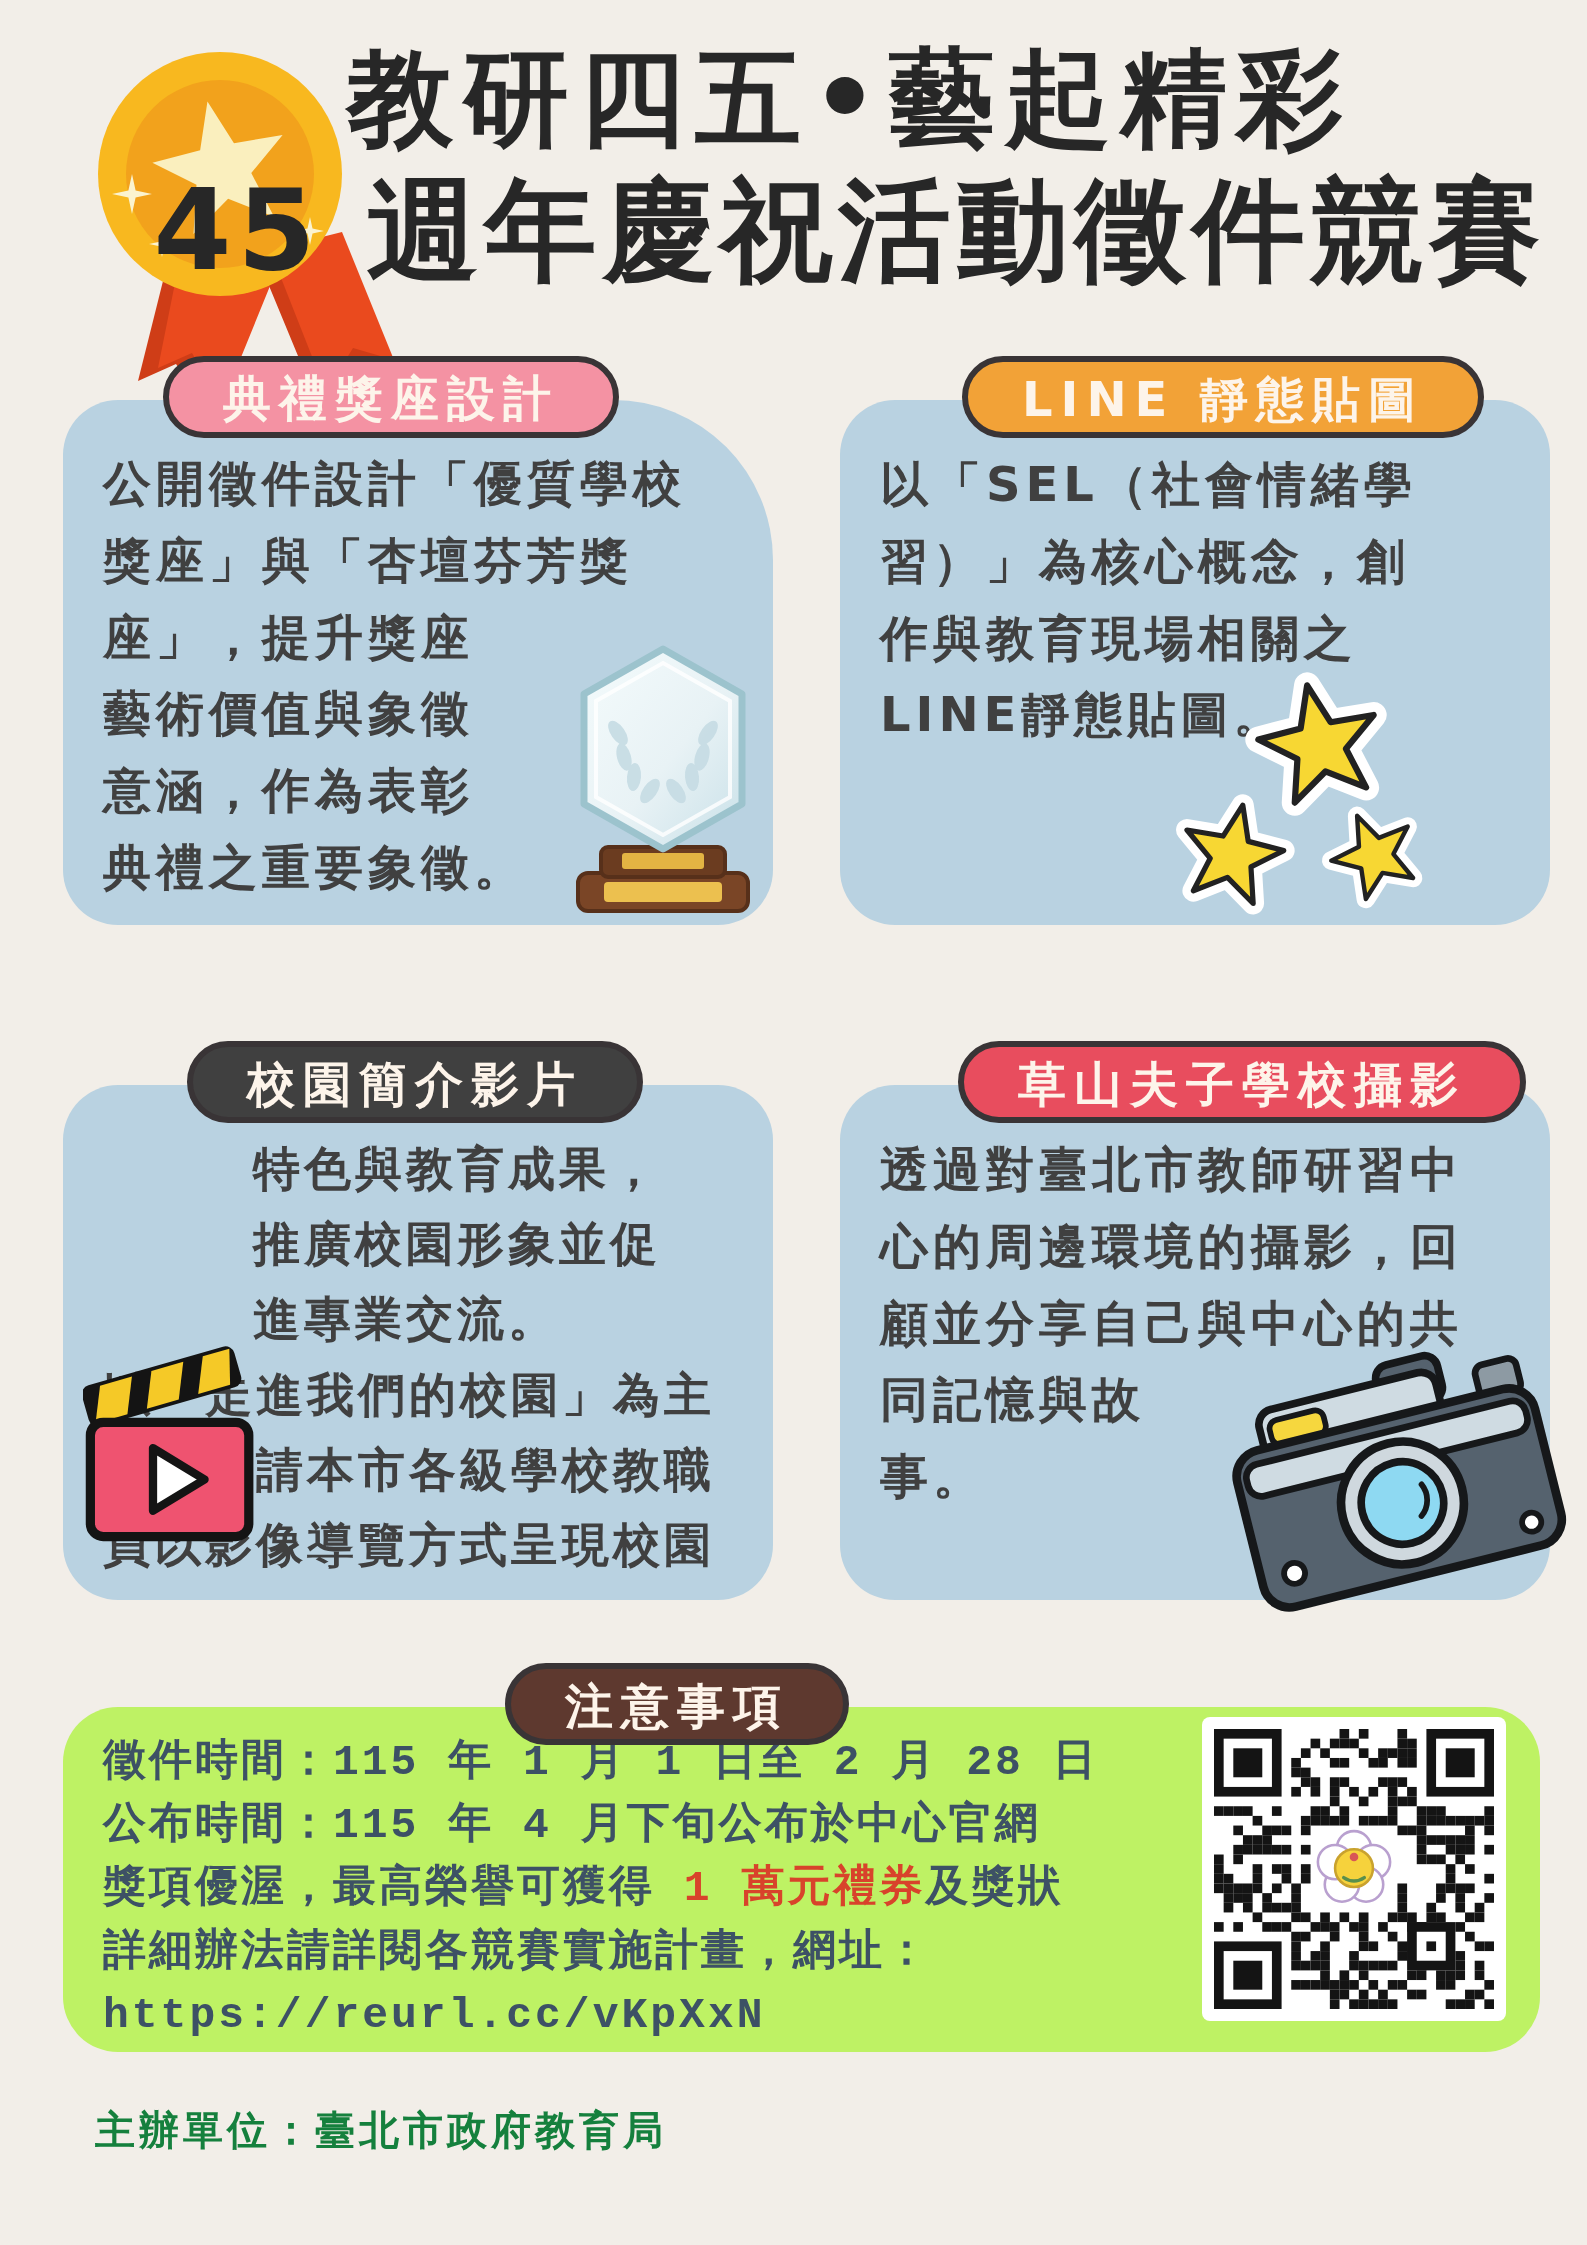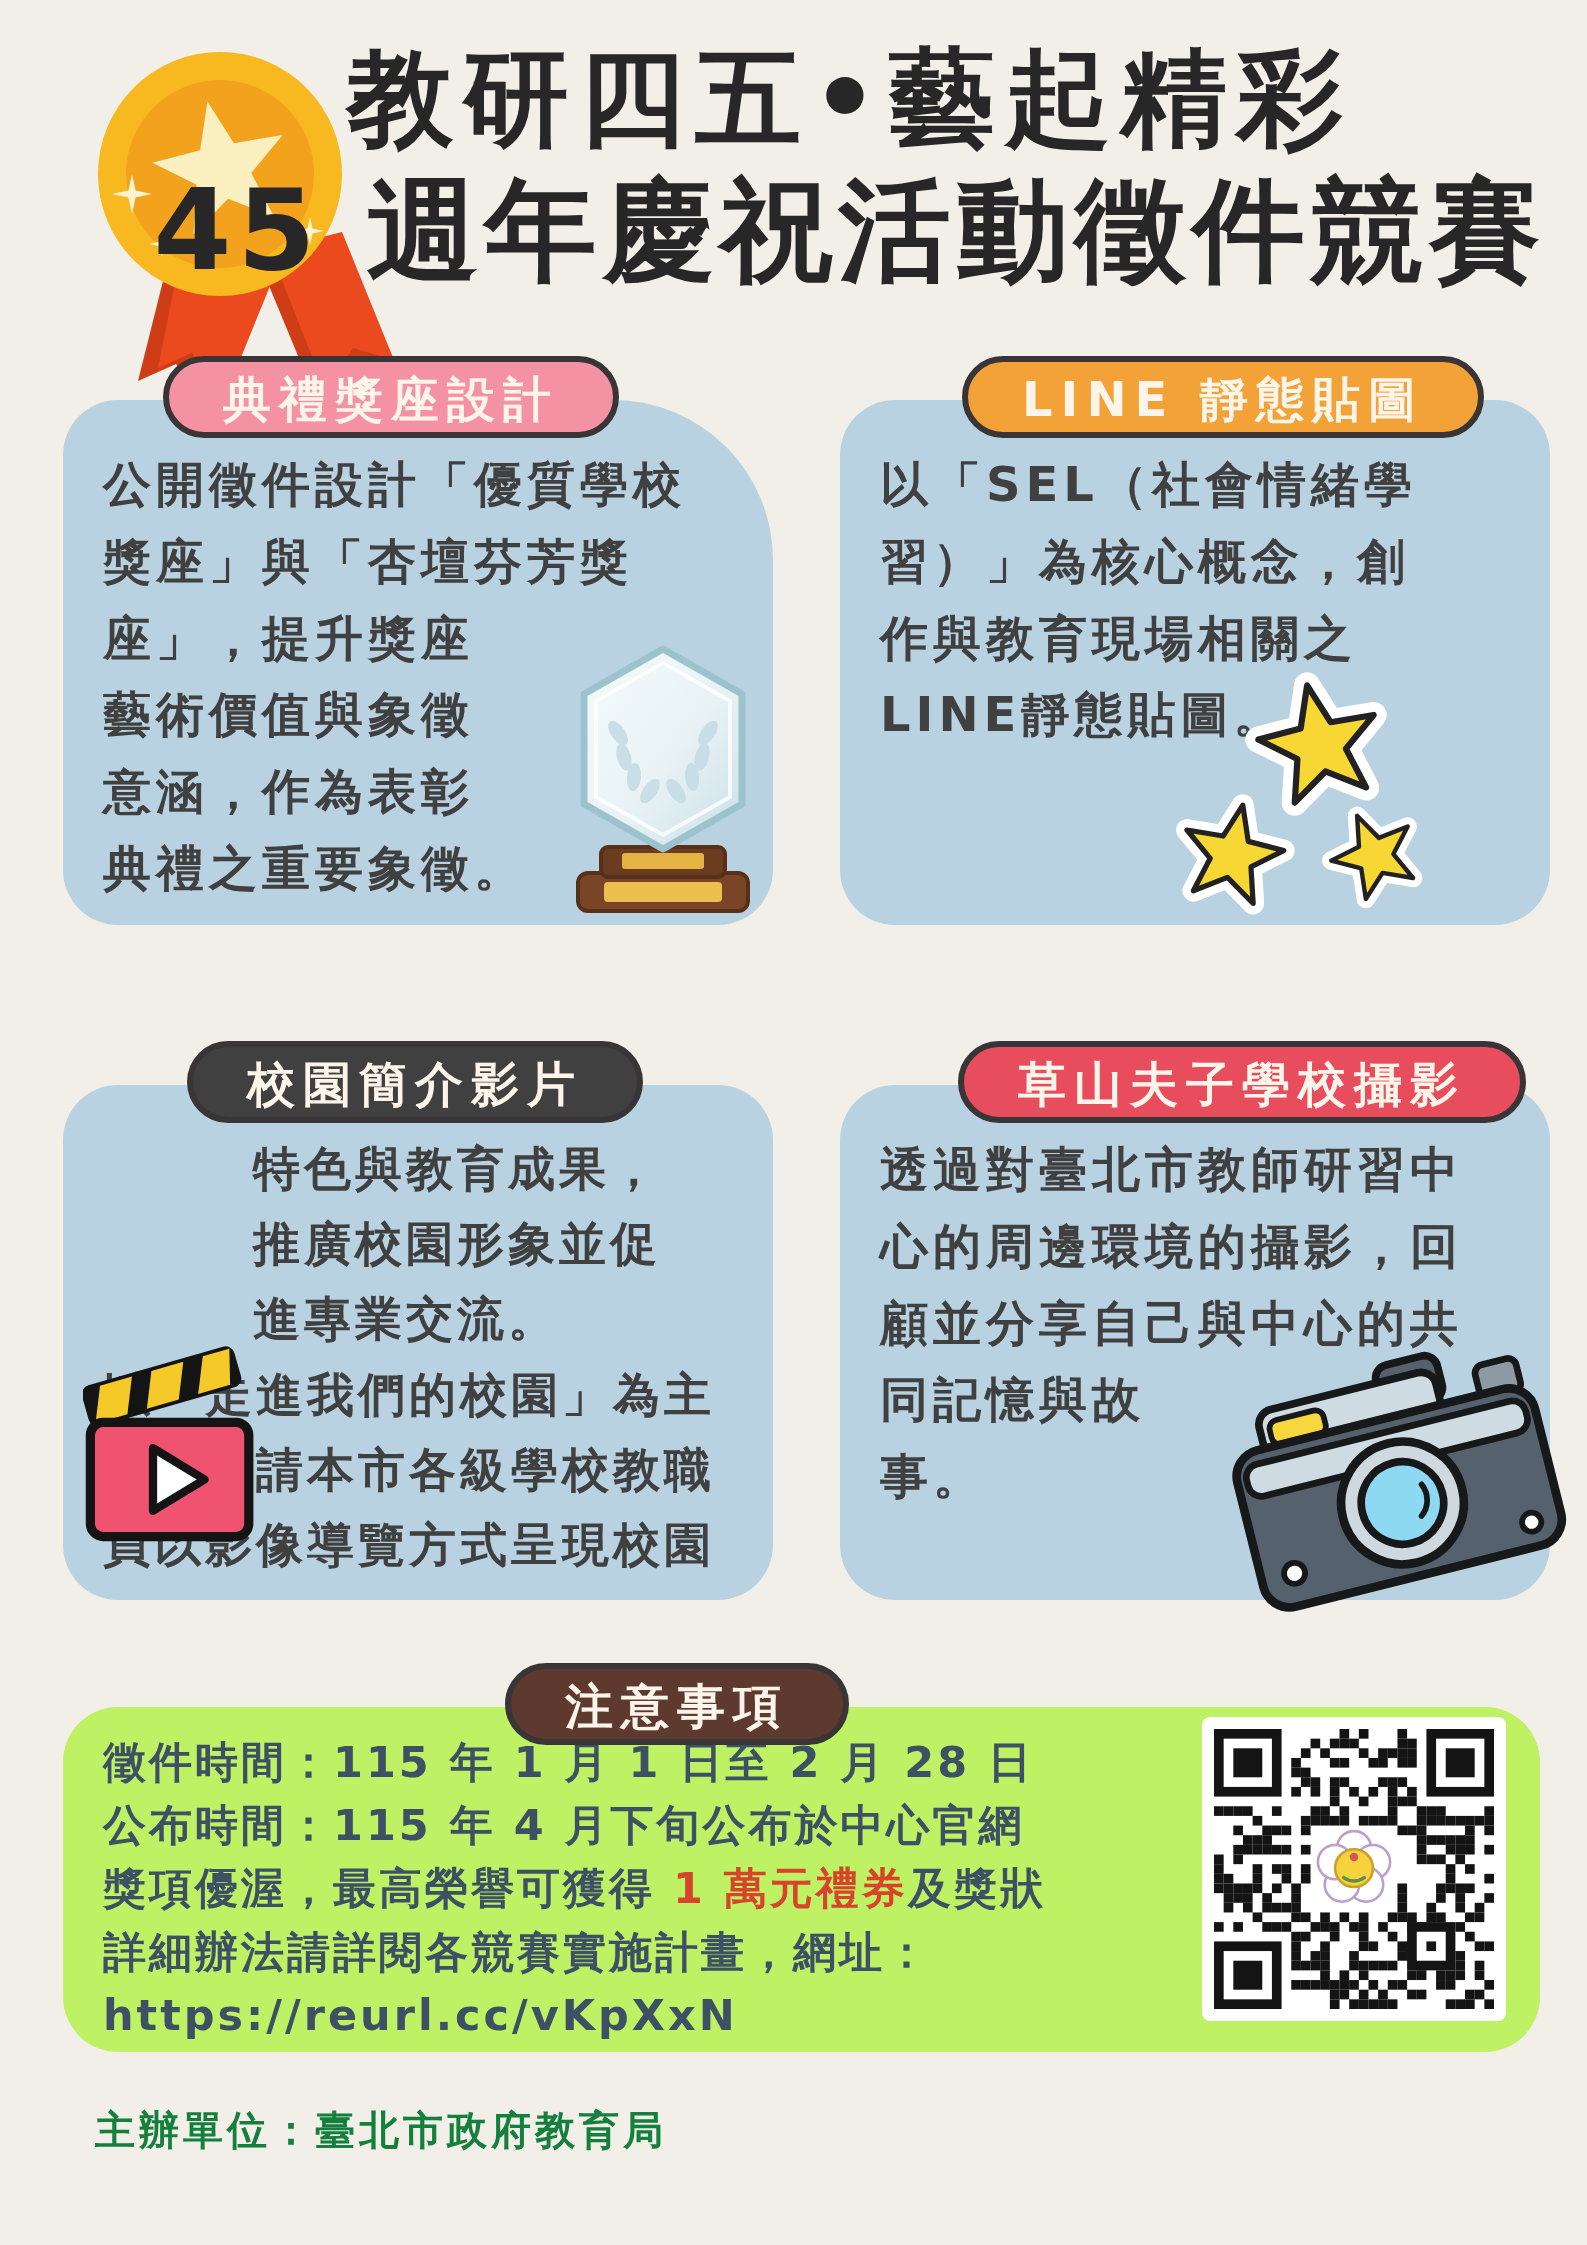--- a/index.html
+++ b/index.html
@@ -16,7 +16,7 @@
   
   .cards-grid{position:absolute;left:63px;top:400px;width:1487px;display:grid;grid-template-columns:710px 710px;column-gap:67px;row-gap:160px;}
   .card{position:relative;background:#b9d2e1;border-radius:55px;height:525px;padding:46px 40px 0;box-sizing:border-box;}
-  .card.tr-big{border-top-right-radius:160px;}
+  .card.tr-big{border-top-right-radius:160px;font-family:Liberation Serif, serif;}
   .card.row2{height:515px;}
   .pill{position:absolute;top:-44px;height:82px;line-height:74px;border-radius:60px;border:6px solid #393436;
         color:#fdf4ea;font-size:48px;font-weight:700;padding:0 54px;letter-spacing:8px;white-space:nowrap;box-sizing:border-box;z-index:5;}

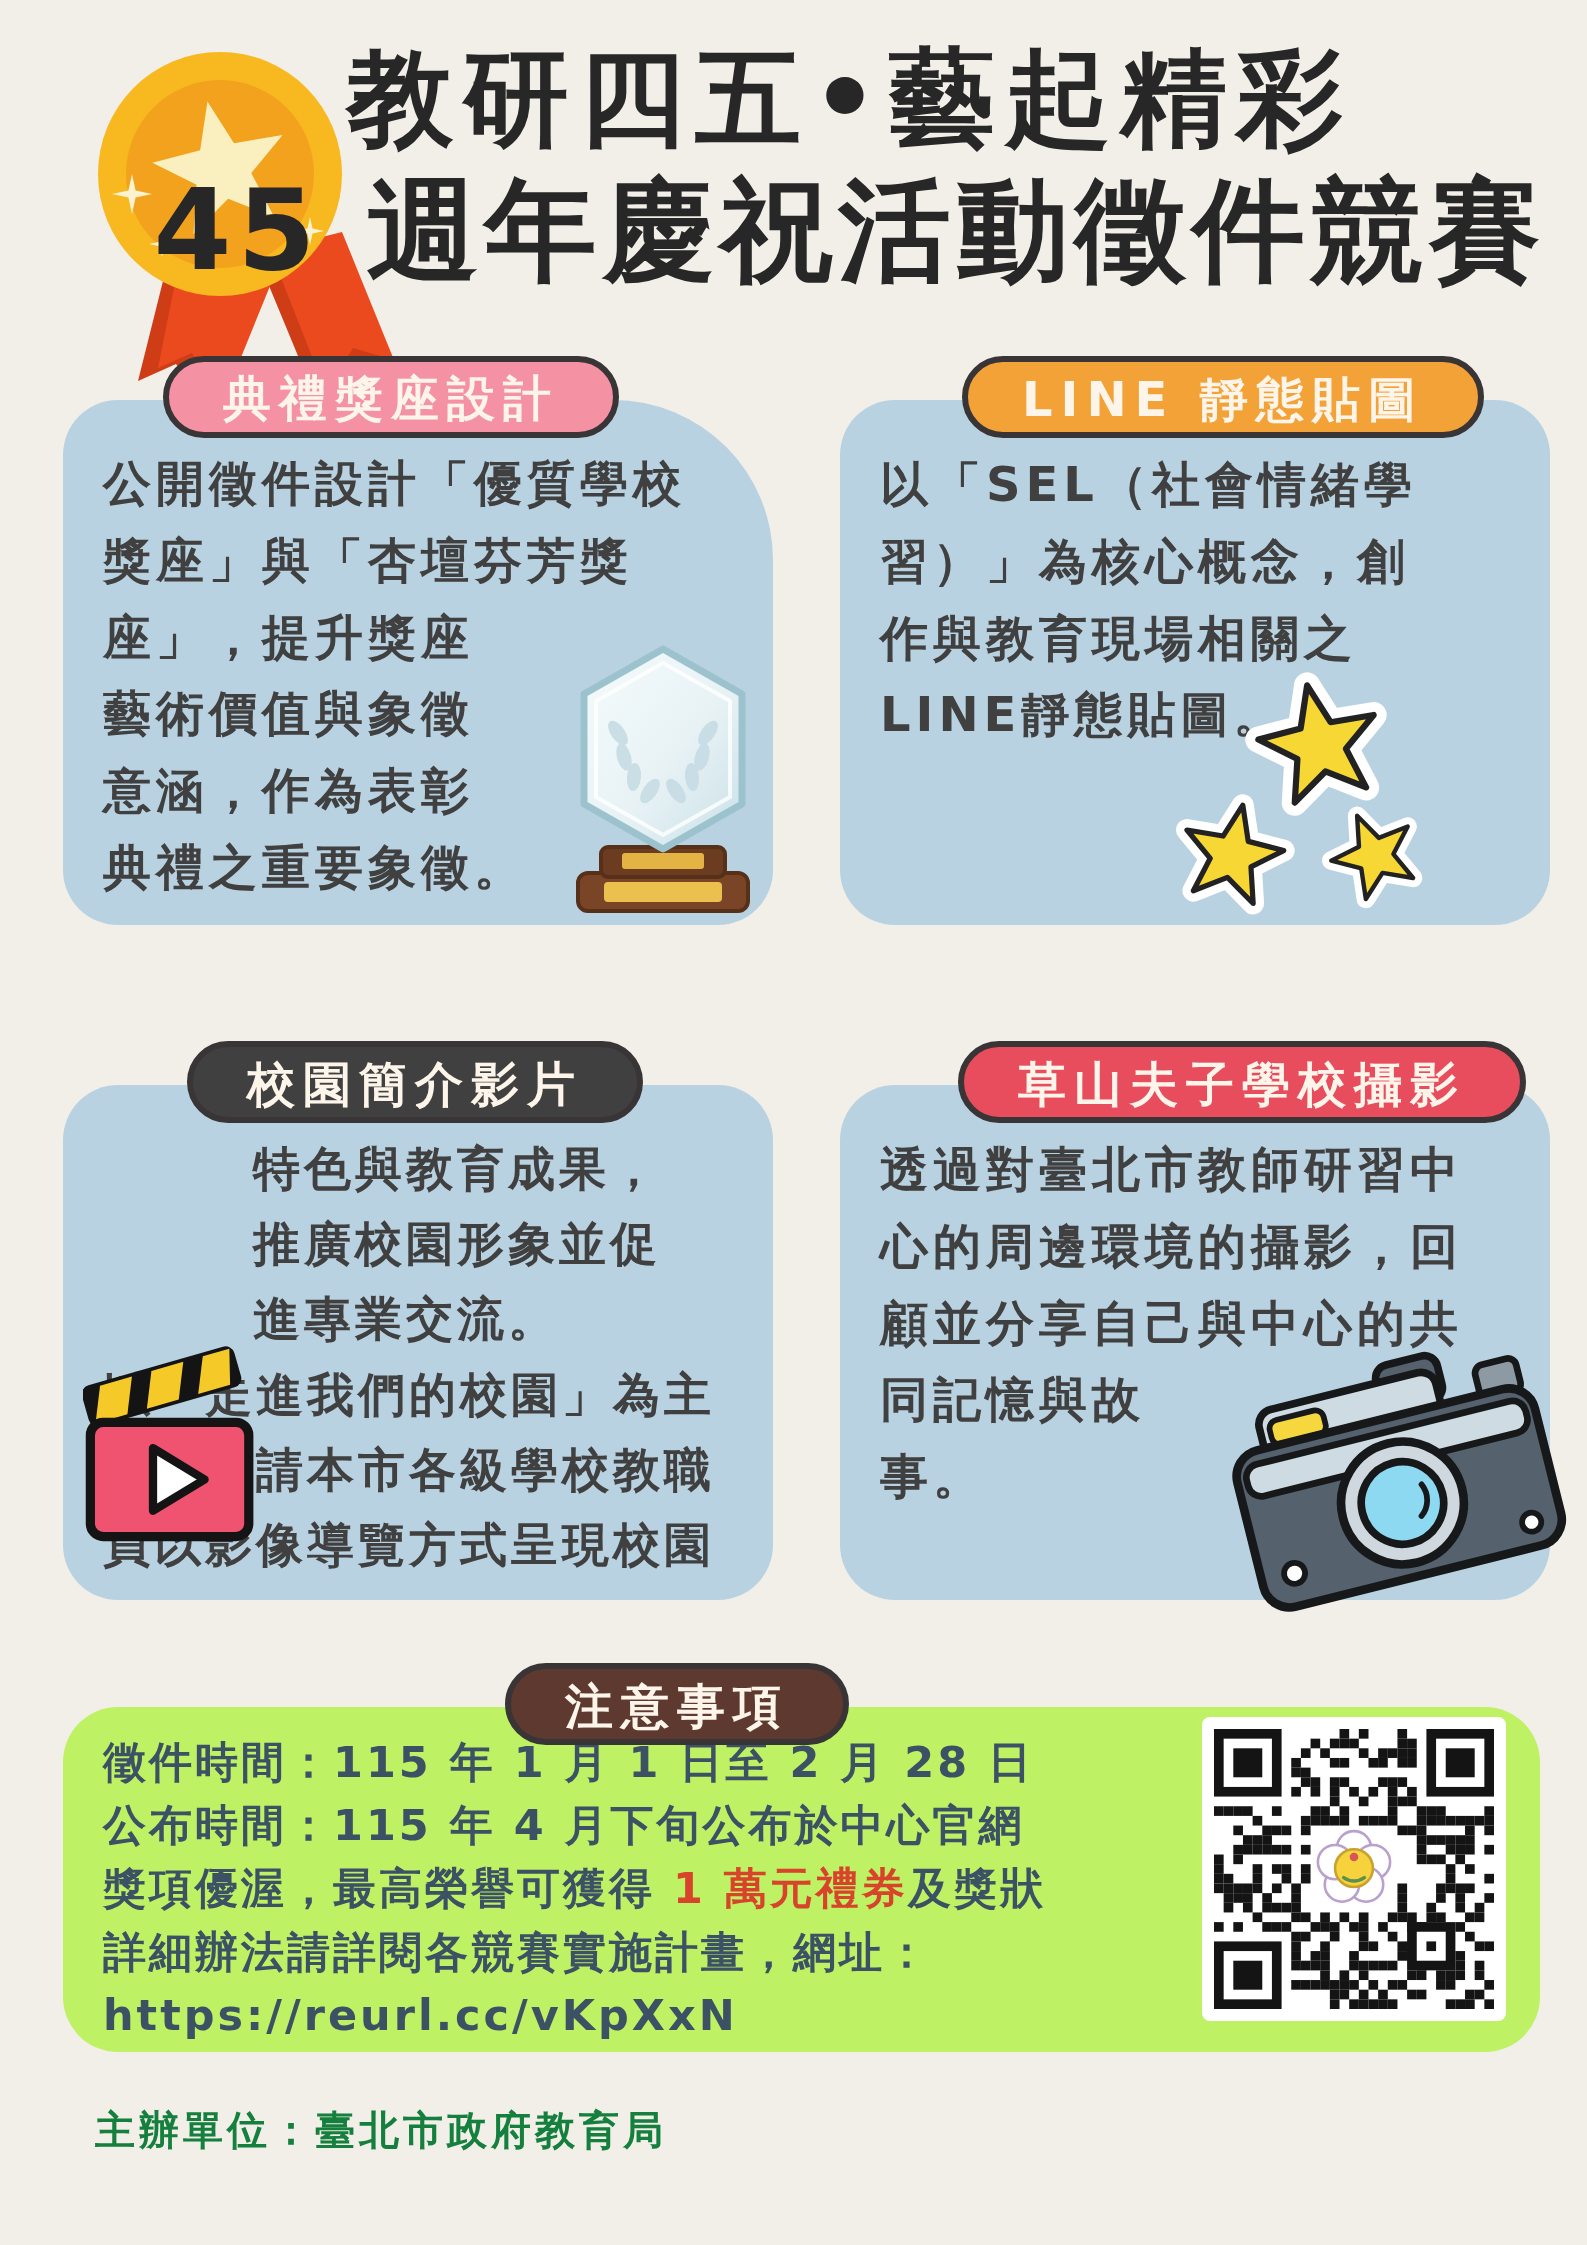--- a/index.html
+++ b/index.html
@@ -35,7 +35,7 @@
   
   .notice{position:absolute;left:63px;top:1707px;width:1477px;height:345px;background:#bef264;border-radius:55px;}
   .notice-text{position:absolute;left:40px;top:24px;font-size:43px;line-height:1.47;color:#3d5165;letter-spacing:3px;font-weight:600;}
-  .notice-line{white-space:nowrap;}
+  .notice-line{white-space:nowrap;font-family:Liberation Mono, monospace;}
   .hl-red{color:#d8432b;}
   .qr-box{position:absolute;right:34px;top:10px;width:304px;height:304px;background:#ffffff;border-radius:8px;padding:12px;box-sizing:border-box;}
   .qr-box svg.qr{width:100%;height:100%;display:block;}

